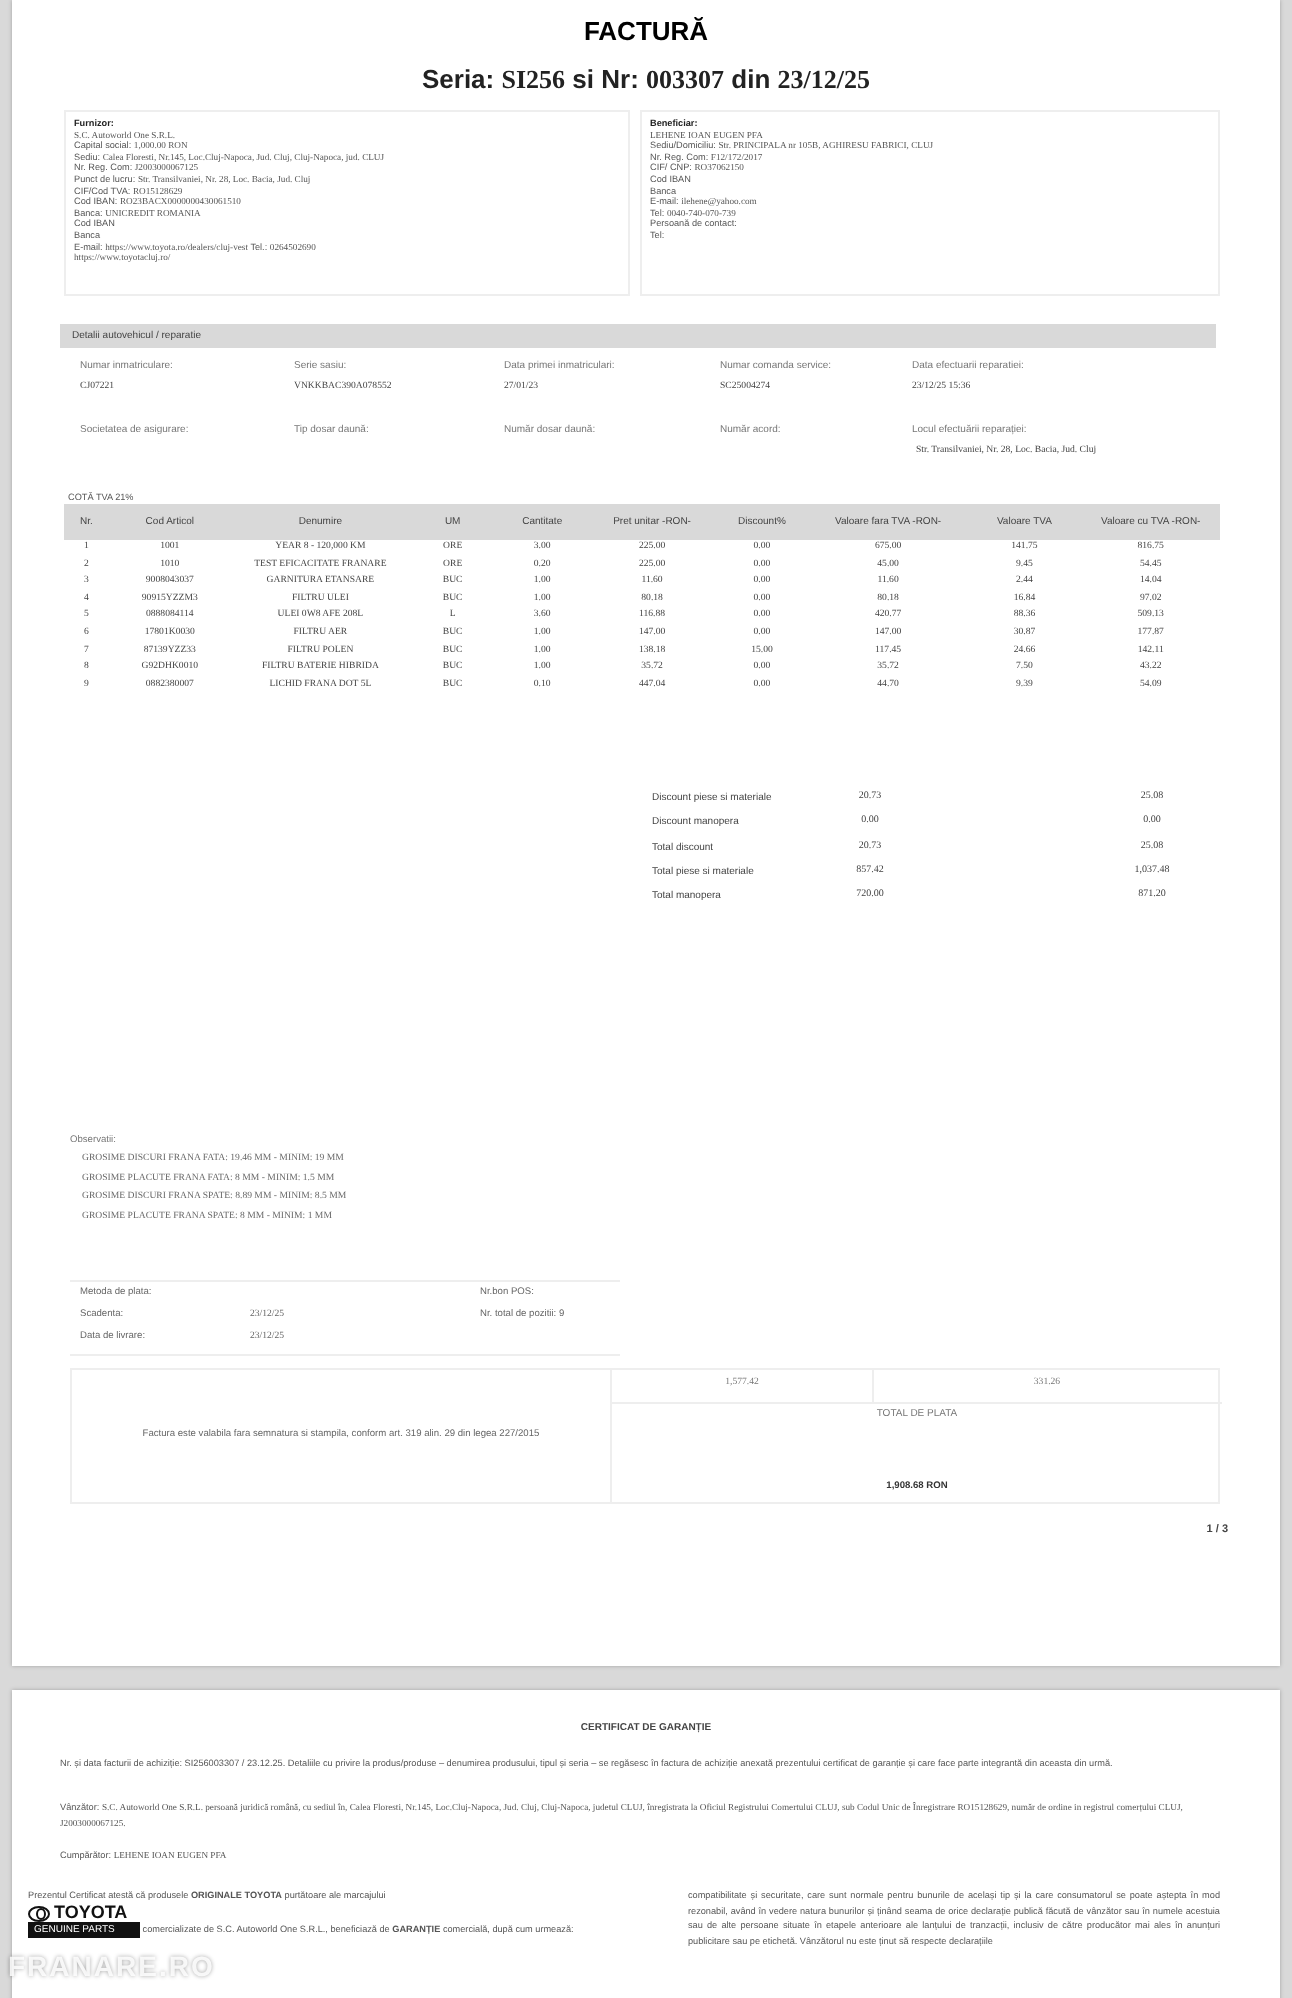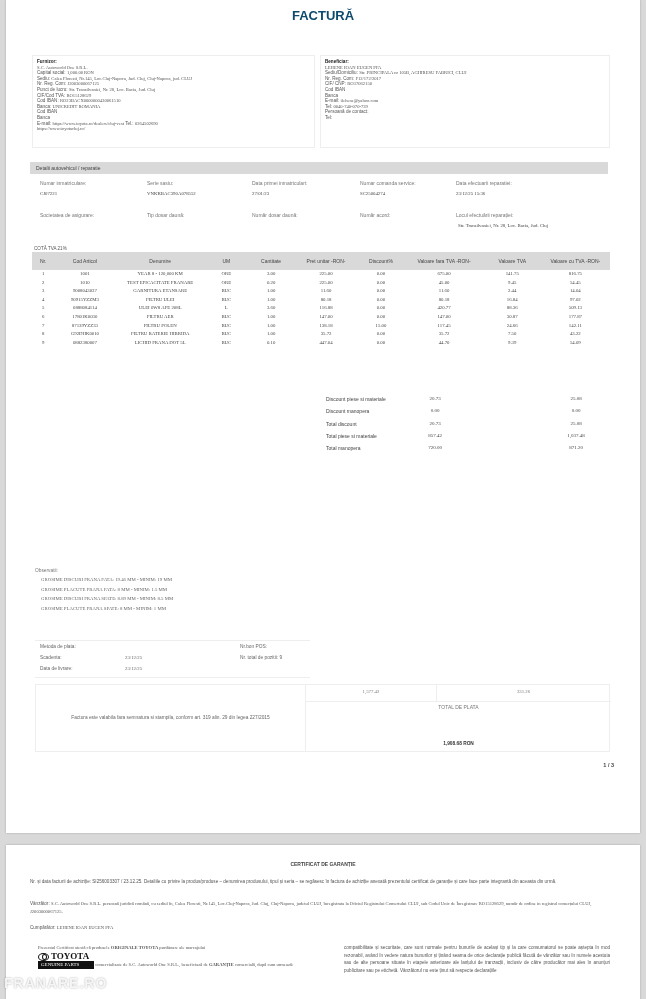--- a/index.html
+++ b/index.html
@@ -17,7 +17,7 @@
   .page1 { top: 0; height: 833px; }
   .page2 { top: 845px; height: 160px; }
   .serif { font-family: "Liberation Serif", serif; }
-  .title { position: absolute; top: 8px; left: 0; width: 100%; text-align: center; font-weight: bold; font-size: 13px; color: #0c4a6e; }
+  .title { position: absolute; top: 8px; left: 0; width: 100%; text-align: center; font-weight: bold; font-size: 13px; color: #000000; }
   .subtitle { position: absolute; top: 32px; left: 0; width: 100%; text-align: center; font-weight: bold; font-size: 13px; color: #222; }
   .subtitle .num { font-family: "Liberation Serif", serif; }
   .party { position: absolute; top: 55px; height: 93px; border: 1px solid #eee; font-size: 4.6px; line-height: 5.6px; padding: 3px 4px; box-sizing: border-box; color: #555; }

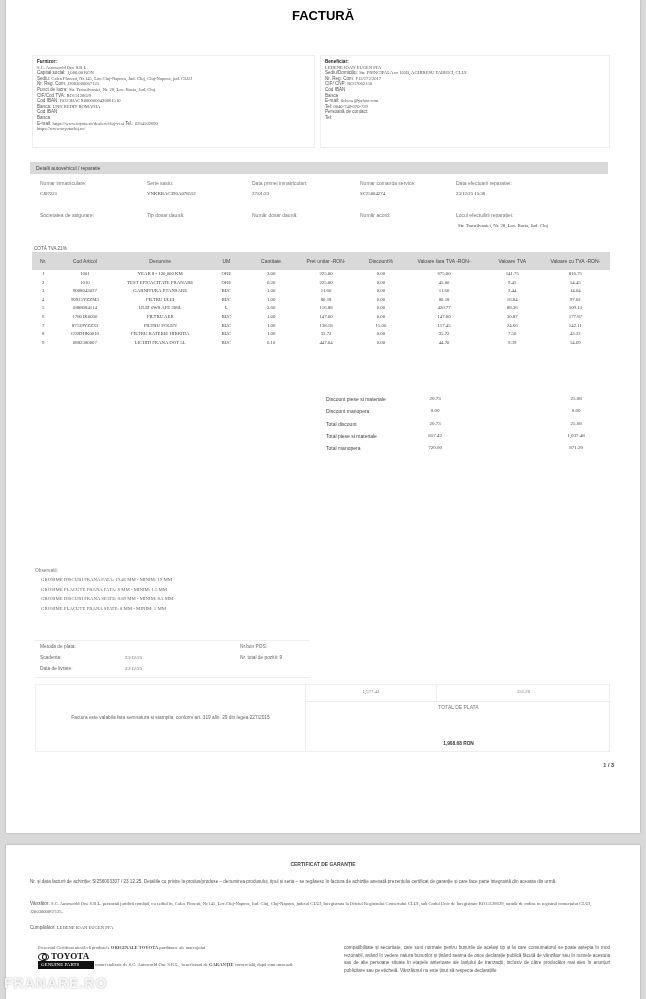--- a/index.html
+++ b/index.html
@@ -65,6 +65,14 @@
 
 <div class="page page1">
   <div class="title">FACTURĂ</div>
+  <div class="subtitle">
+    <span>Seria:</span>
+    <span class="num">SI256</span>
+    <span>si Nr:</span>
+    <span class="num">003307</span>
+    <span>din</span>
+    <span class="num">23/12/25</span>
+  </div>
 
   <div class="party supplier" style="left:26px;">
     <div class="head">Furnizor:</div>

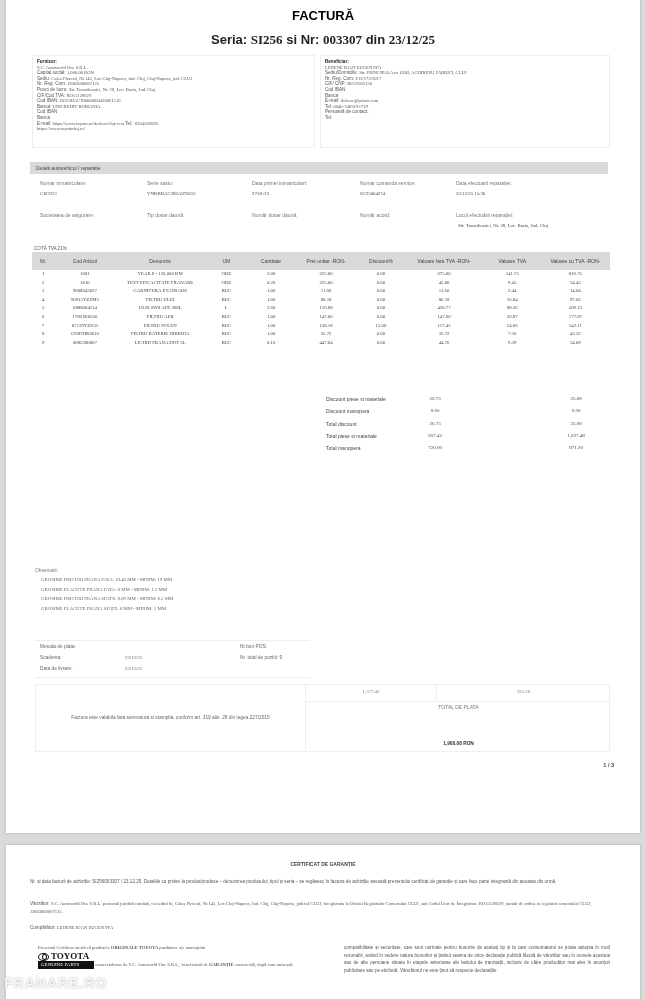--- a/index.html
+++ b/index.html
@@ -355,7 +355,7 @@
     <span>Cumpărător:</span>
     <span class="serif">LEHENE IOAN EUGEN PFA</span>
   </div>
-  <div class="cert-col" style="left:32px; top:99px; width:275px;font-family:Liberation Serif, serif;">
+  <div class="cert-col" style="left:8px; top:99px; width:275px;">
     <div>
       <span>Prezentul Certificat atestă că produsele</span>
       <b>ORIGINALE TOYOTA</b>

